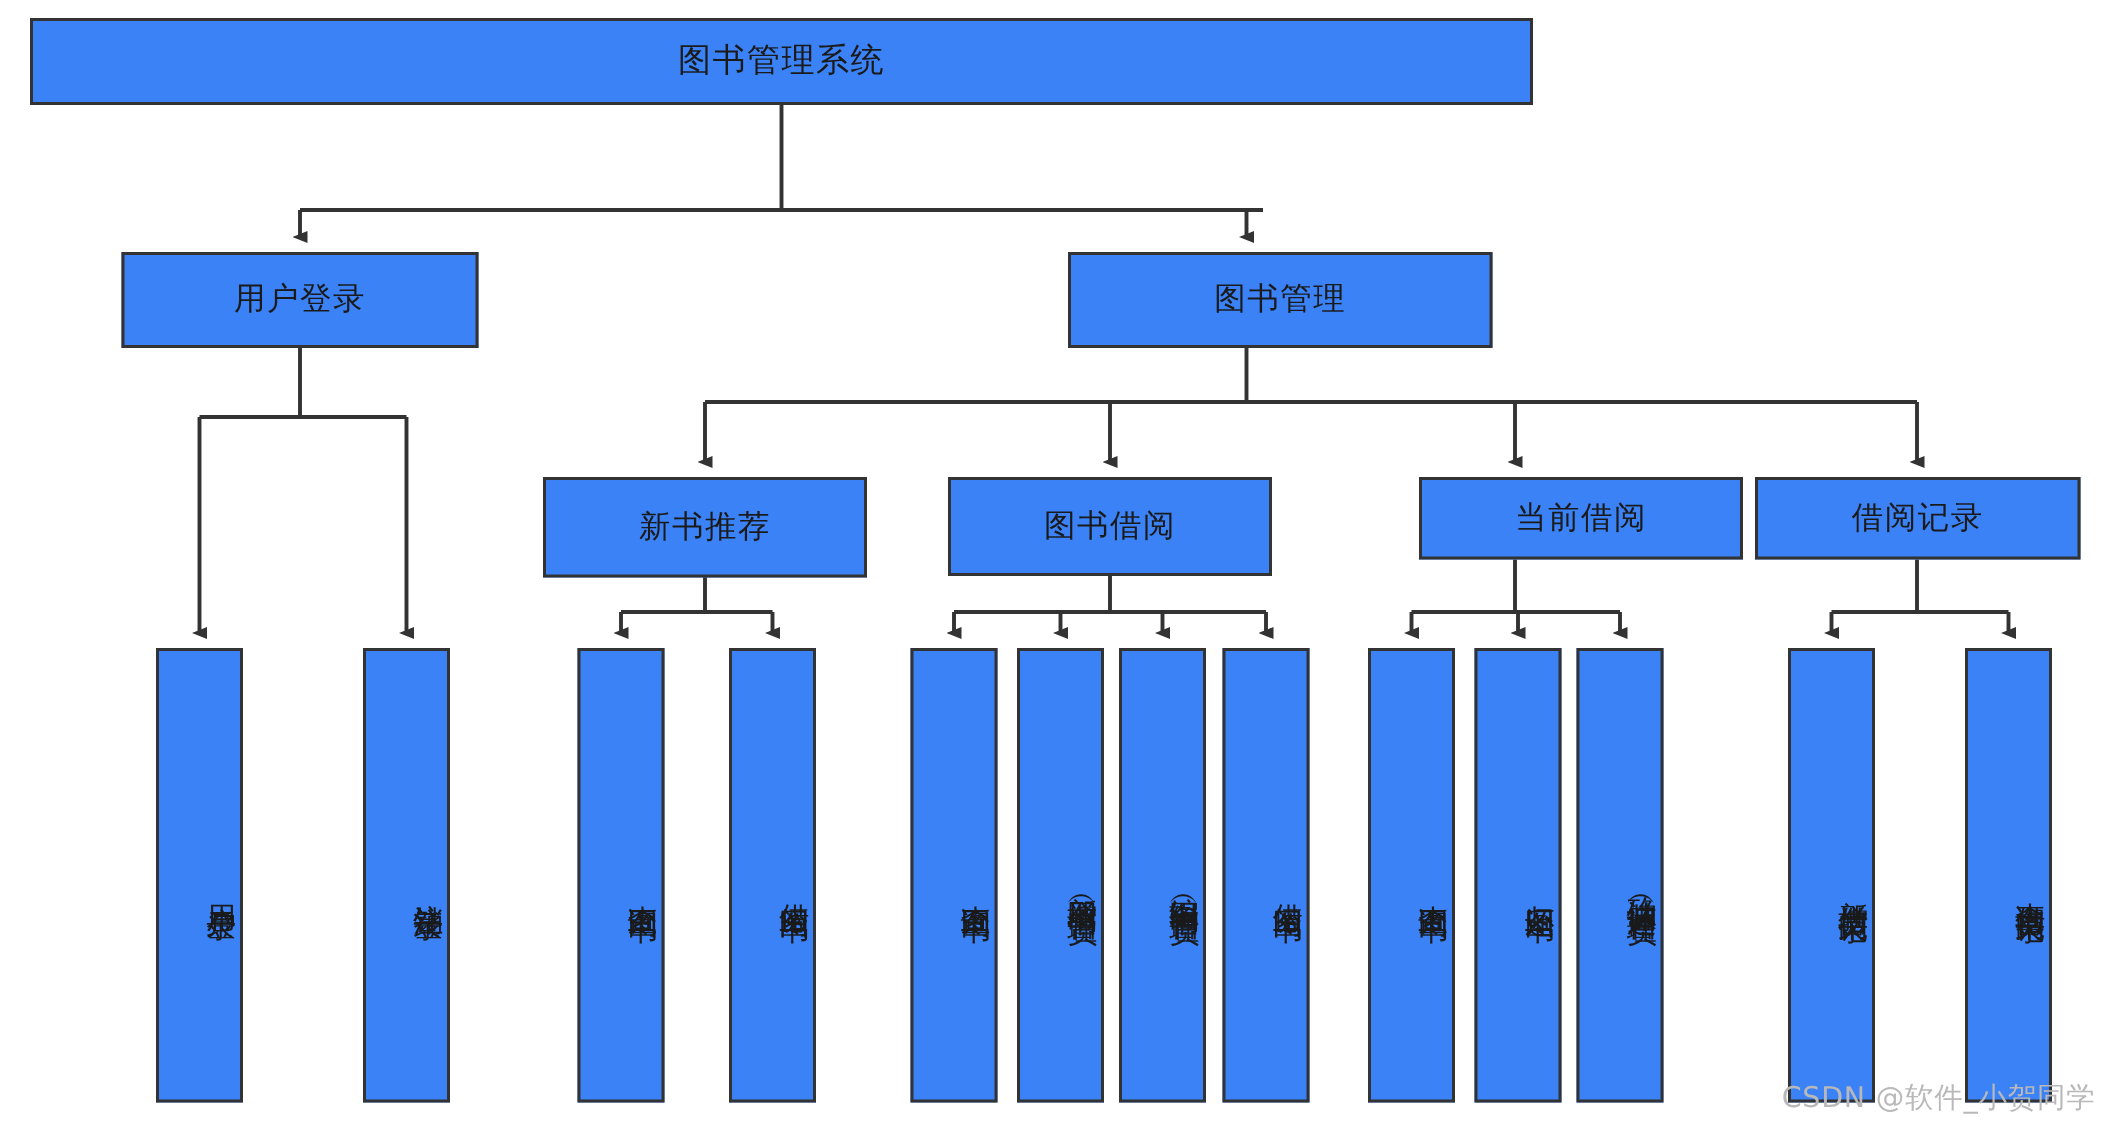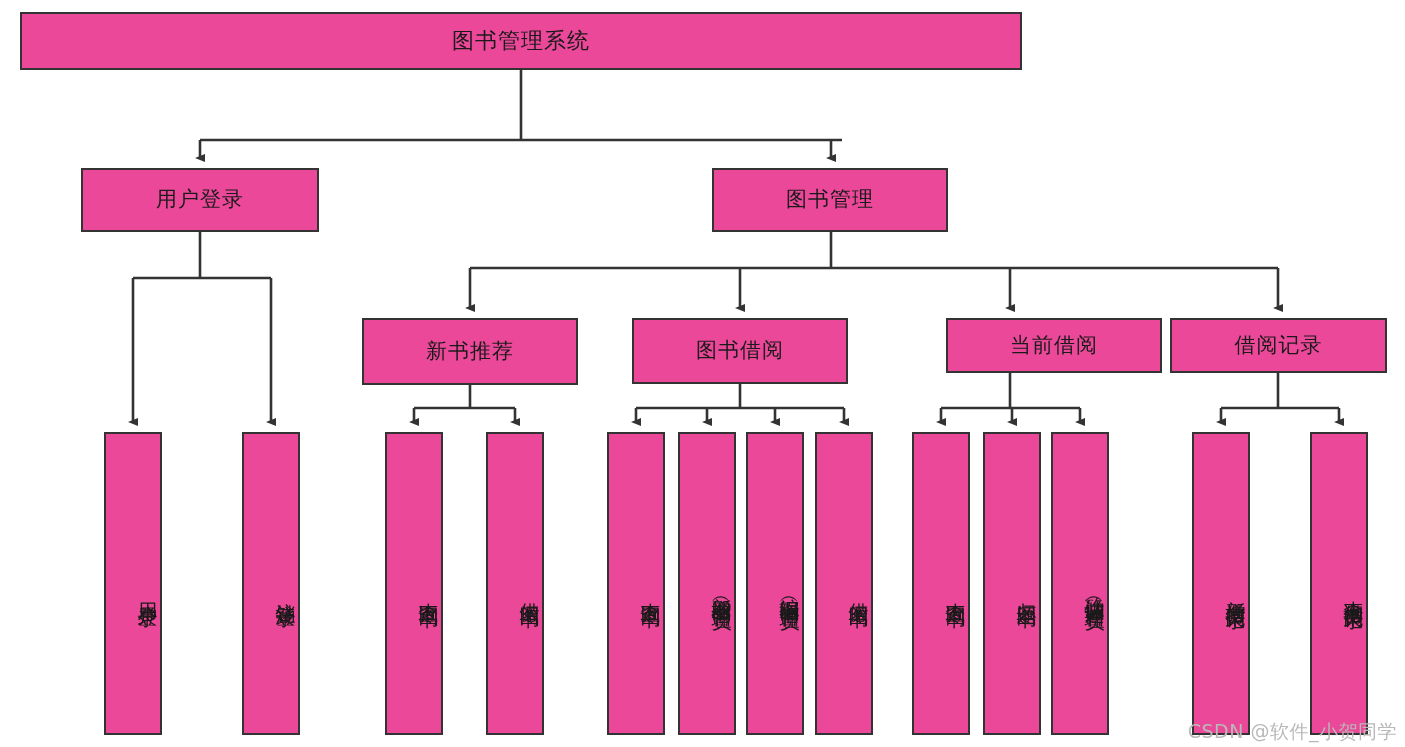--- a/index.html
+++ b/index.html
@@ -30,7 +30,7 @@
     position: absolute;
     box-sizing: border-box;
     border: 2px solid #333333;
-    background: #ec4899;
+    background: #3b82f6;
     display: flex;
     align-items: center;
     justify-content: center;

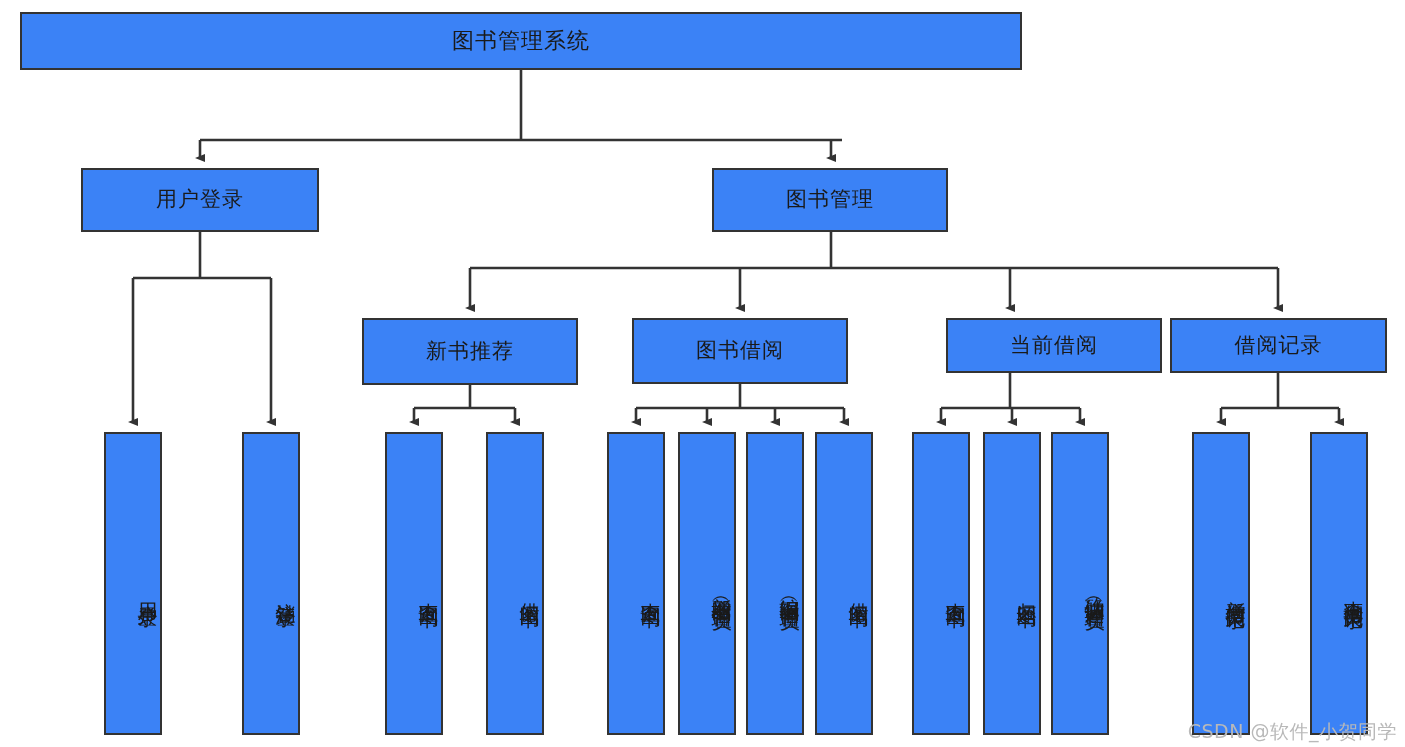--- a/index.html
+++ b/index.html
@@ -130,7 +130,7 @@
   <div class="node root horiz" style="left: 20px; top: 12px; width: 1002px; height: 58px;">图书管理系统</div>
 
   <div class="node horiz" style="left: 81px; top: 168px; width: 238px; height: 64px;">用户登录</div>
-  <div class="node horiz" style="left: 712px; top: 168px; width: 236px; height: 64px;">图书管理</div>
+  <div class="node horiz" style="left: 712px; top: 168px; width: 283px; height: 64px;">图书管理</div>
 
   <div class="node horiz" style="left: 362px; top: 318px; width: 216px; height: 67px;">新书推荐</div>
   <div class="node horiz" style="left: 632px; top: 318px; width: 216px; height: 66px;">图书借阅</div>

